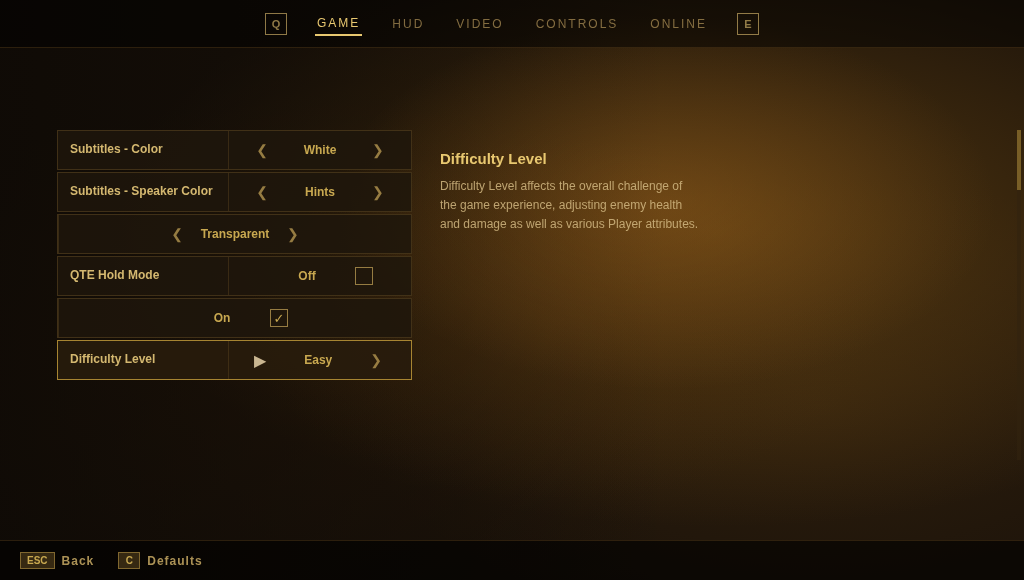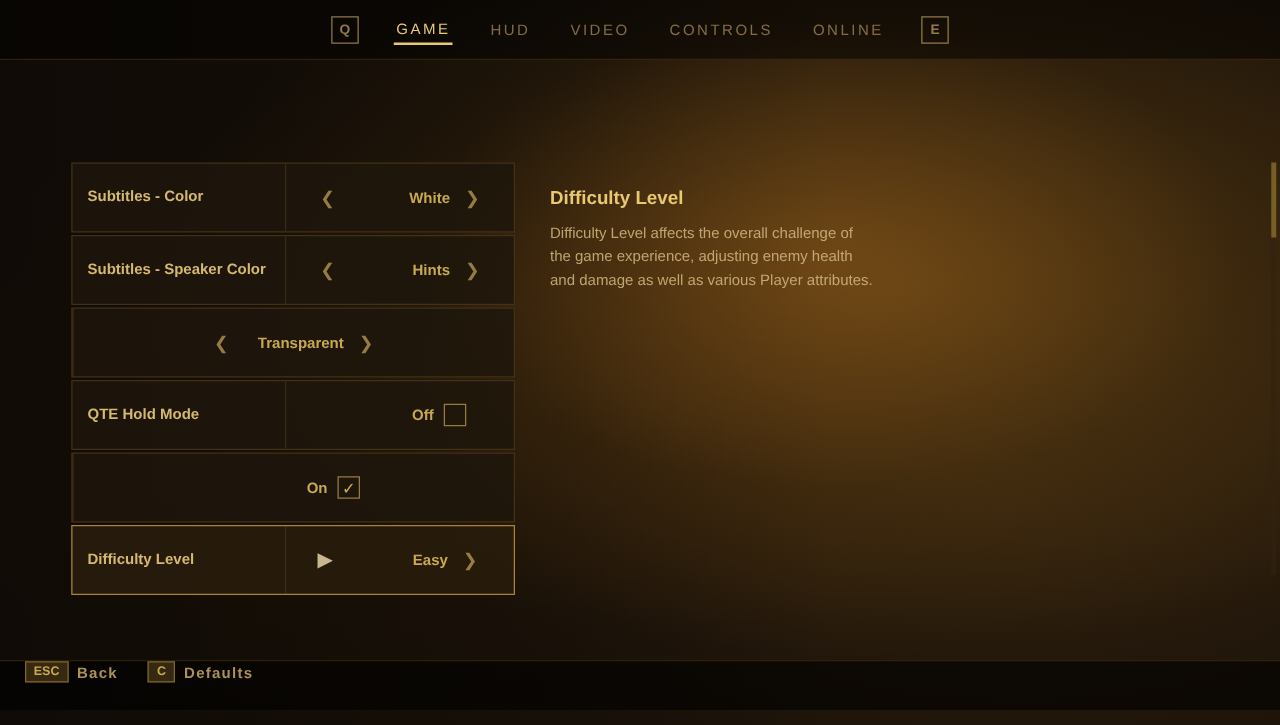--- a/index.html
+++ b/index.html
@@ -101,7 +101,7 @@
       background: rgba(30, 22, 12, 0.85);
       border: 1px solid rgba(100, 75, 35, 0.5);
       margin-bottom: 2px;
-      height: 56px;
+      height: 40px;
       position: relative;
     }
 

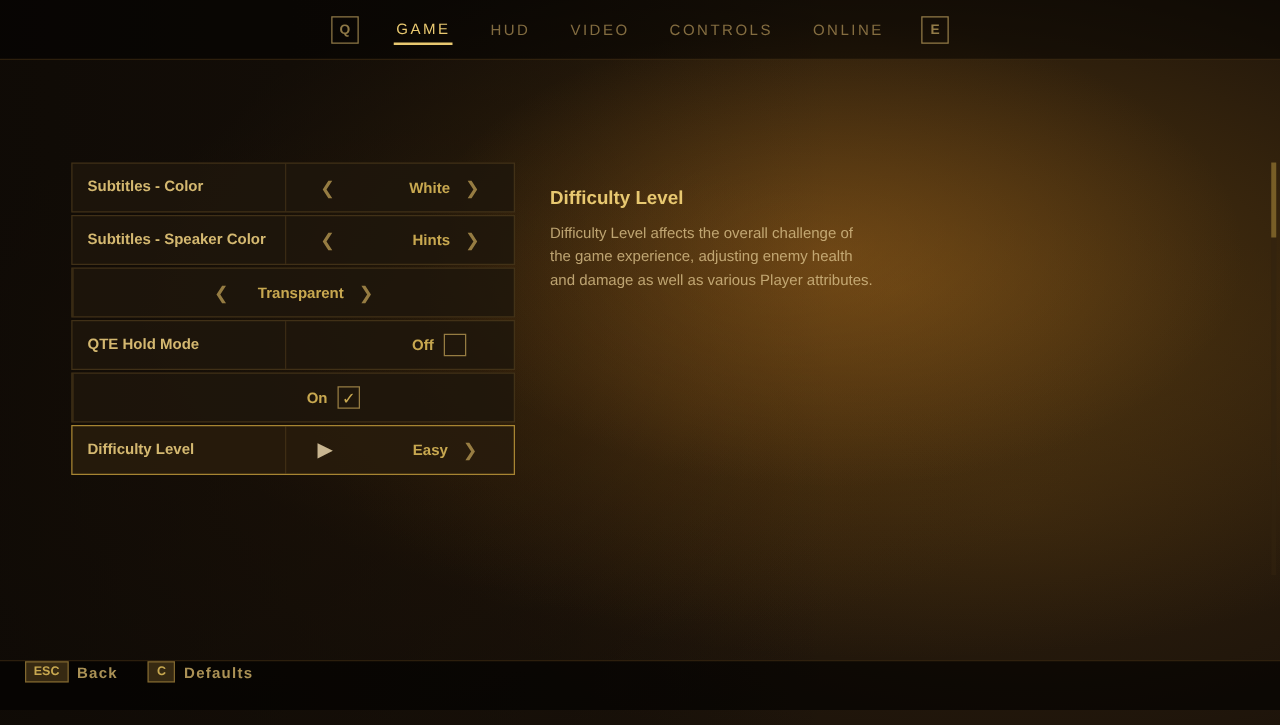--- a/index.html
+++ b/index.html
@@ -143,7 +143,7 @@
       color: #c8a850;
       font-size: 12px;
       font-weight: bold;
-      text-align: right;
+      text-align: center;
       min-width: 80px;
     }
 

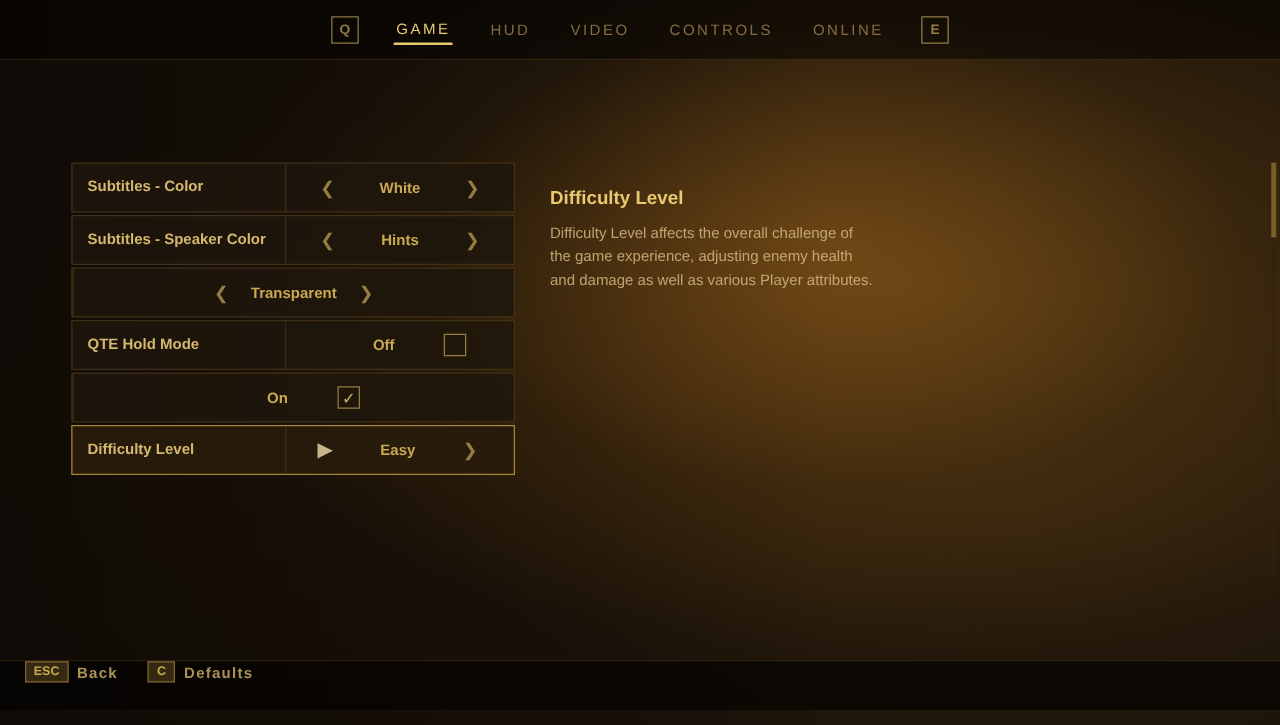--- a/index.html
+++ b/index.html
@@ -190,14 +190,14 @@
     
     .bottom-bar {
       position: absolute;
-      bottom: 12px;
+      bottom: 0;
       left: 0;
       right: 0;
       height: 40px;
       background: rgba(0,0,0,0.6);
       border-top: 1px solid rgba(100,70,30,0.4);
       display: flex;
-      align-items: flex-start;
+      align-items: center;
       padding: 0 20px;
       gap: 24px;
       z-index: 10;

